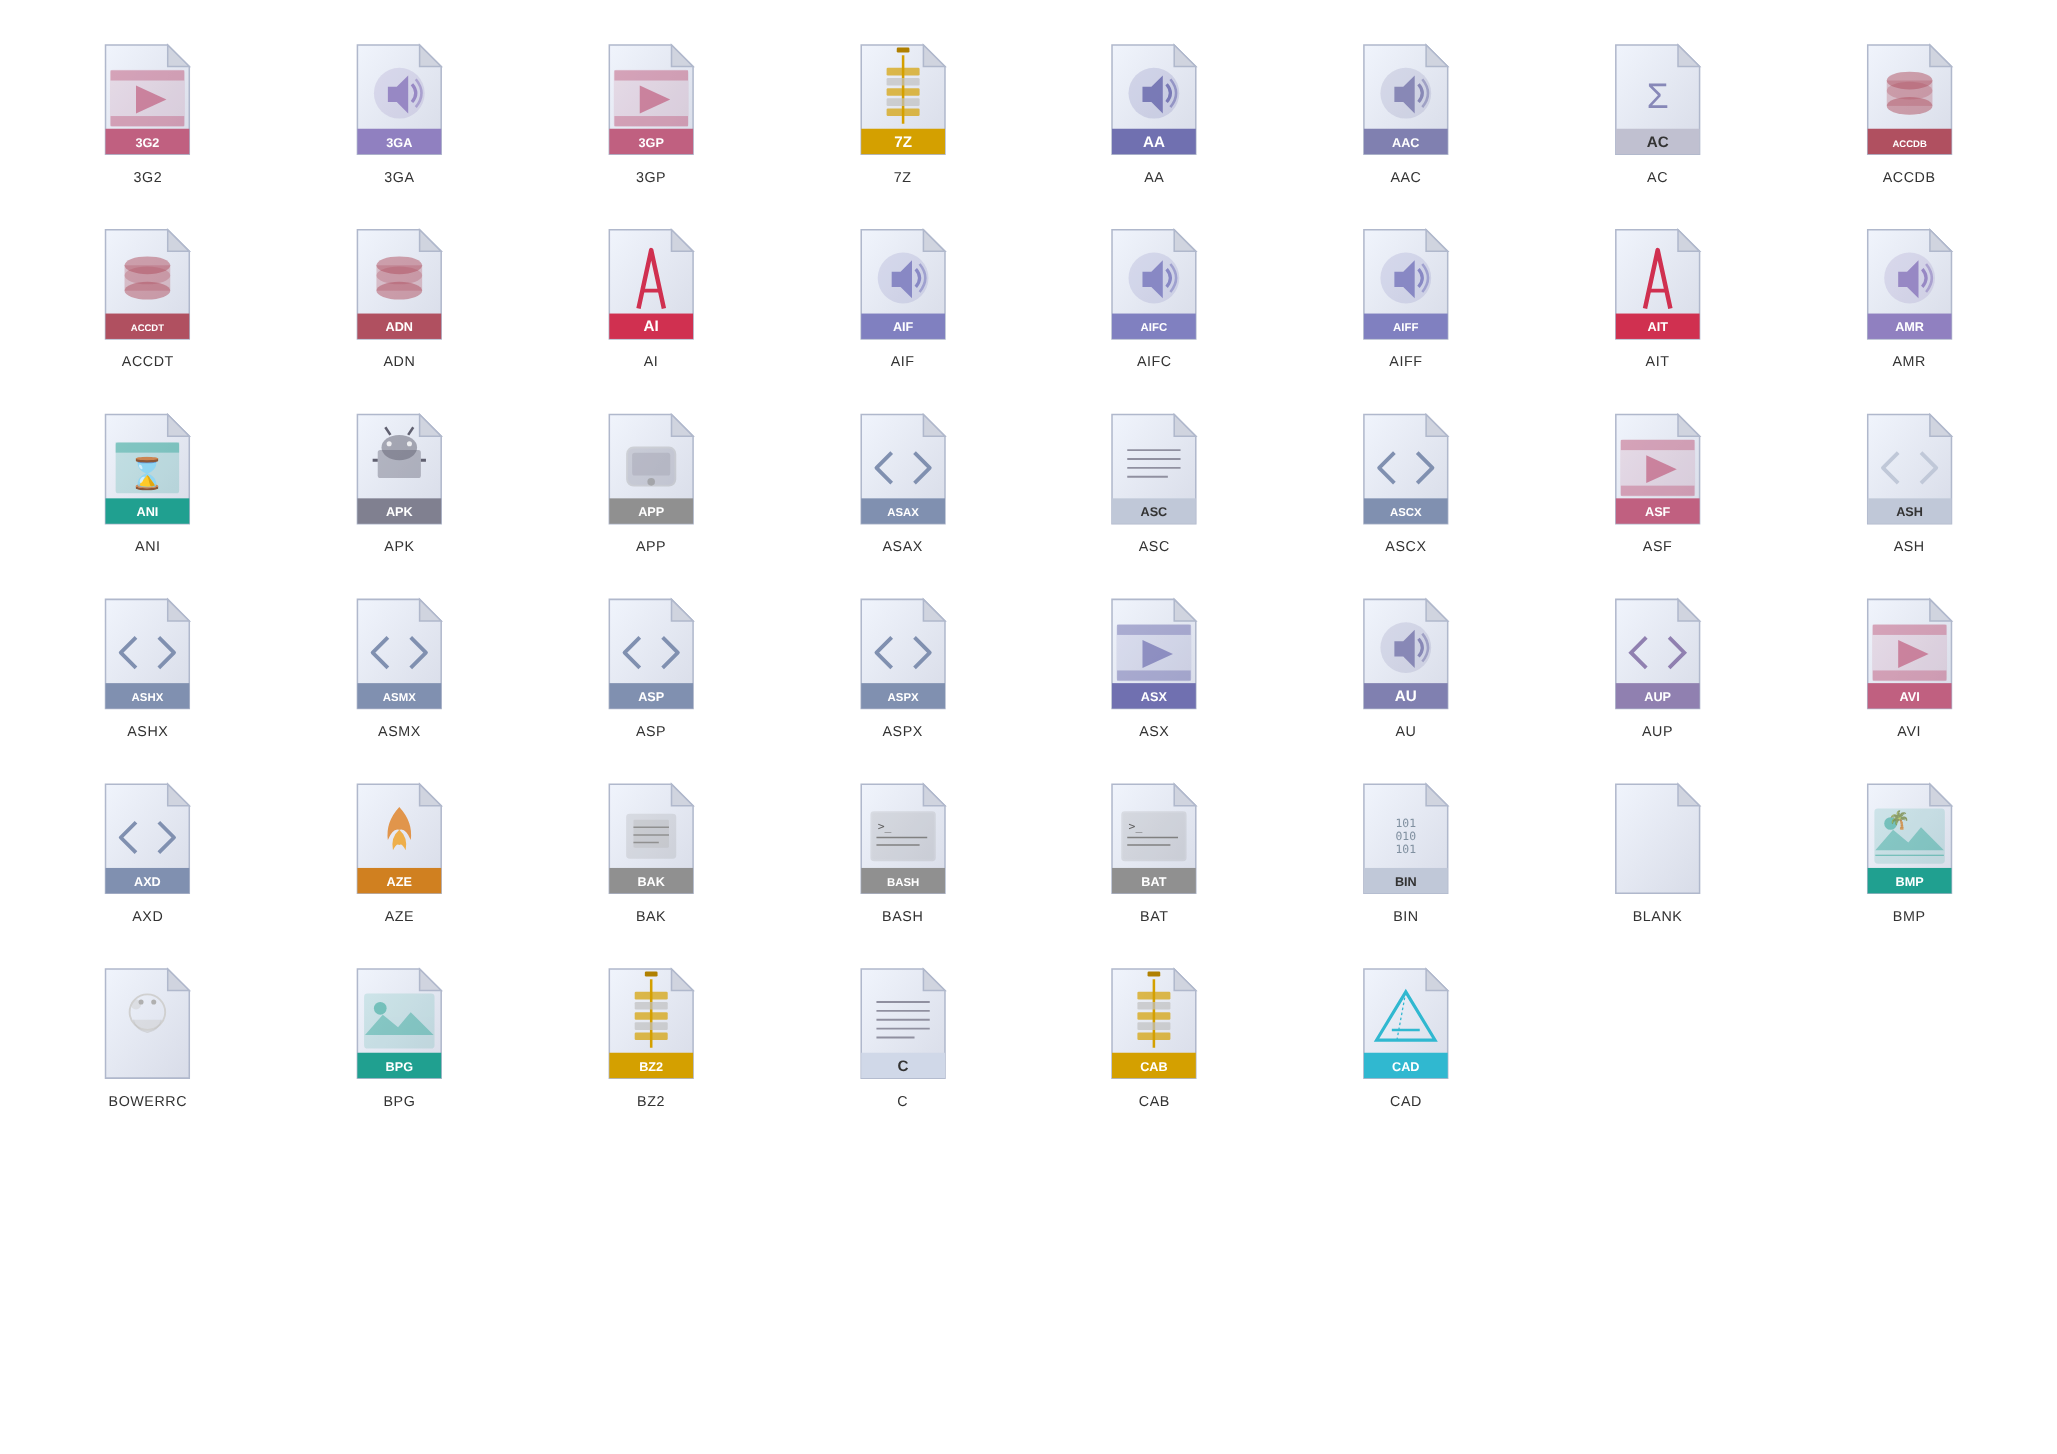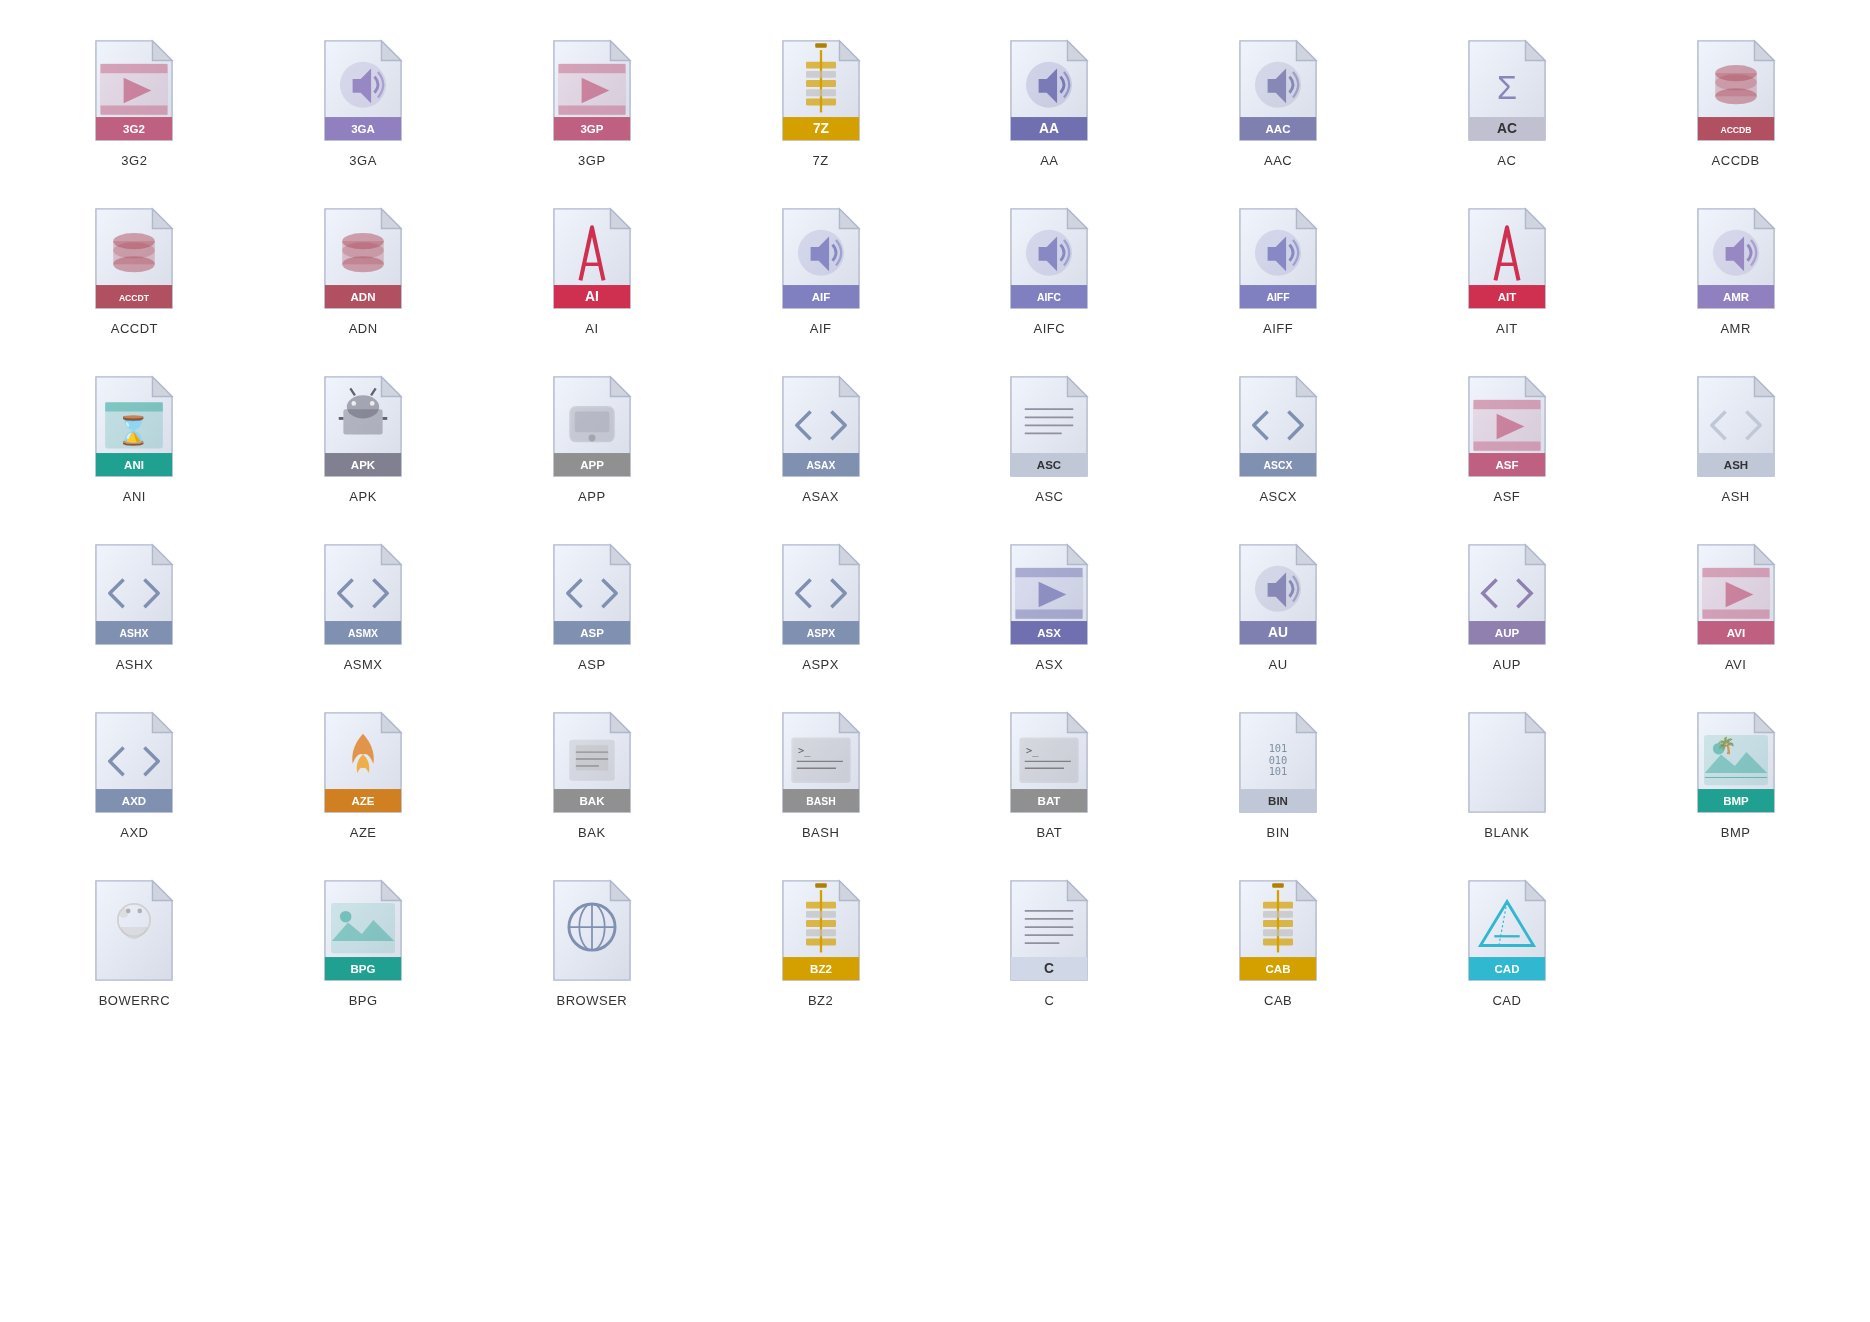--- a/index.html
+++ b/index.html
@@ -907,26 +907,6 @@
       <div class="icon-wrapper">
         <svg class="file-icon" viewBox="0 0 78 90" xmlns="http://www.w3.org/2000/svg">
     <defs>
-      <linearGradient id="pg" x1="0" y1="0" x2="1" y2="1">
-        <stop offset="0%" stop-color="#f0f4fc"></stop>
-        <stop offset="100%" stop-color="#d8dce8"></stop>
-      </linearGradient>
-    </defs>
-    <path d="M6 2 L55 2 L72 19 L72 88 L6 88 Z" fill="url(#pg)" stroke="#b0b8cc" stroke-width="1.2"></path>
-    <path d="M55 2 L55 19 L72 19 Z" fill="#d0d4df" stroke="#b0b8cc" stroke-width="1.2"></path>
-    <circle cx="39" cy="42" r="20" fill="none" stroke="#8090b0" stroke-width="2.5"></circle>
-    <line x1="39" y1="22" x2="39" y2="62" stroke="#8090b0" stroke-width="1.5"></line>
-    <line x1="19" y1="42" x2="59" y2="42" stroke="#8090b0" stroke-width="1.5"></line>
-    <ellipse cx="39" cy="42" rx="11" ry="20" fill="none" stroke="#8090b0" stroke-width="1.5"></ellipse>
-
-  </svg>
-      </div>
-      <div class="file-label">BROWSER</div>
-    </div>
-    <div class="file-item">
-      <div class="icon-wrapper">
-        <svg class="file-icon" viewBox="0 0 78 90" xmlns="http://www.w3.org/2000/svg">
-    <defs>
       <linearGradient id="pgBZ2" x1="0" y1="0" x2="1" y2="1">
         <stop offset="0%" stop-color="#f0f4fc"></stop>
         <stop offset="100%" stop-color="#d8dce8"></stop>

